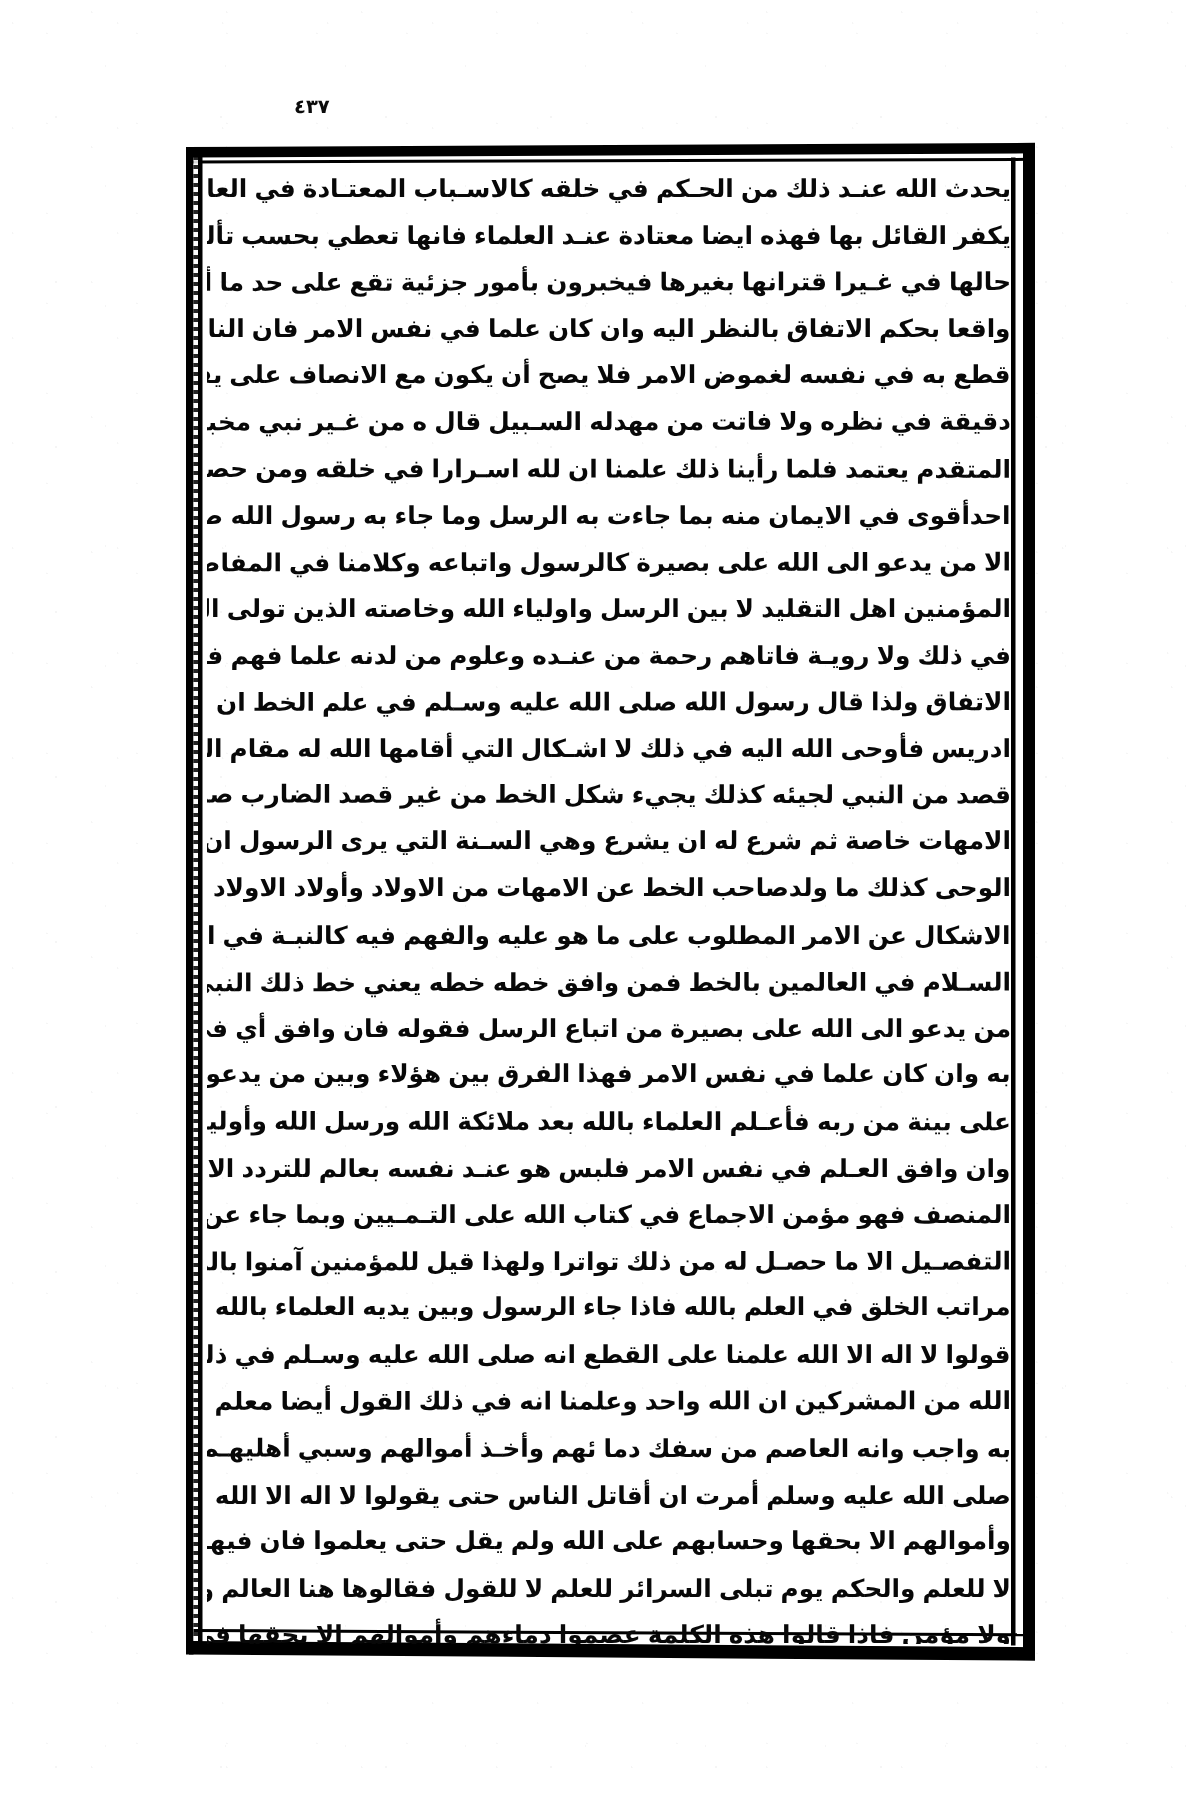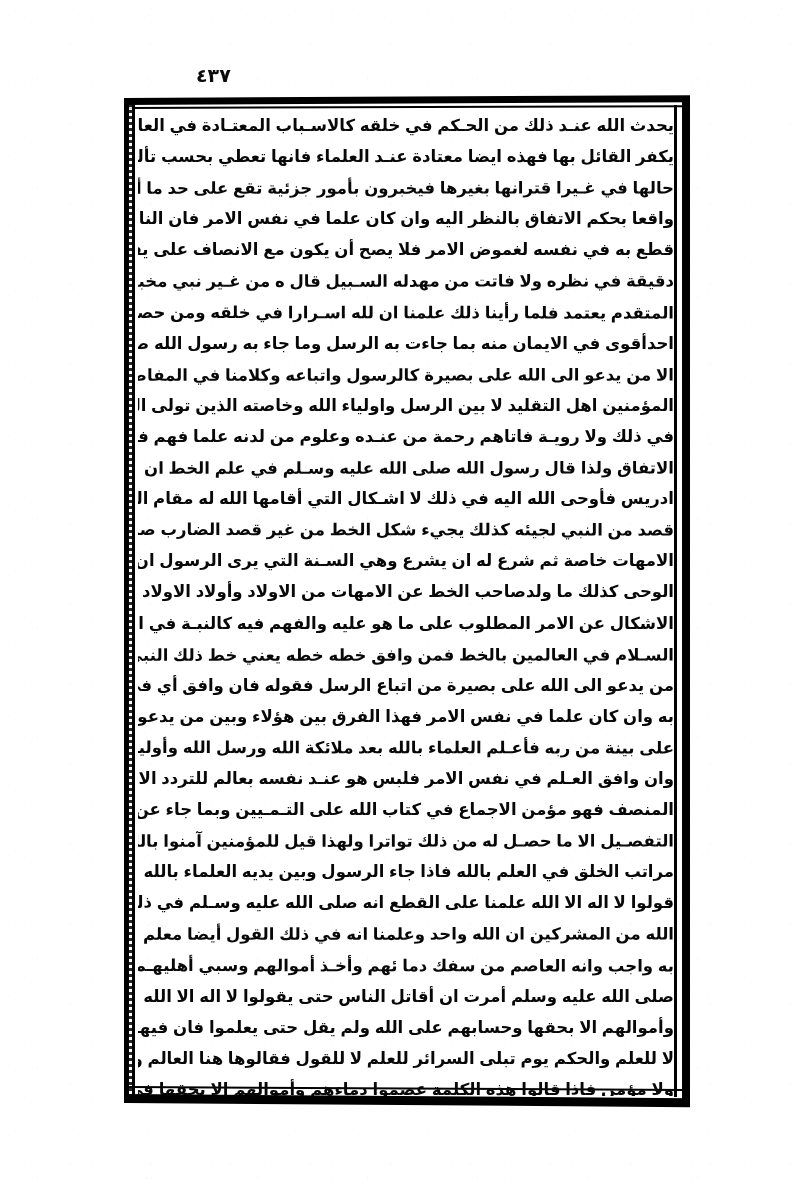--- a/index.html
+++ b/index.html
@@ -27,7 +27,7 @@
     top: 64px;
     left: 196px;
     font-family: "DejaVu Sans", sans-serif;
-    font-size: 19px;
+    font-size: 13px;
     font-weight: 700;
     color: #0b0b0b;
     letter-spacing: 0.5px;

